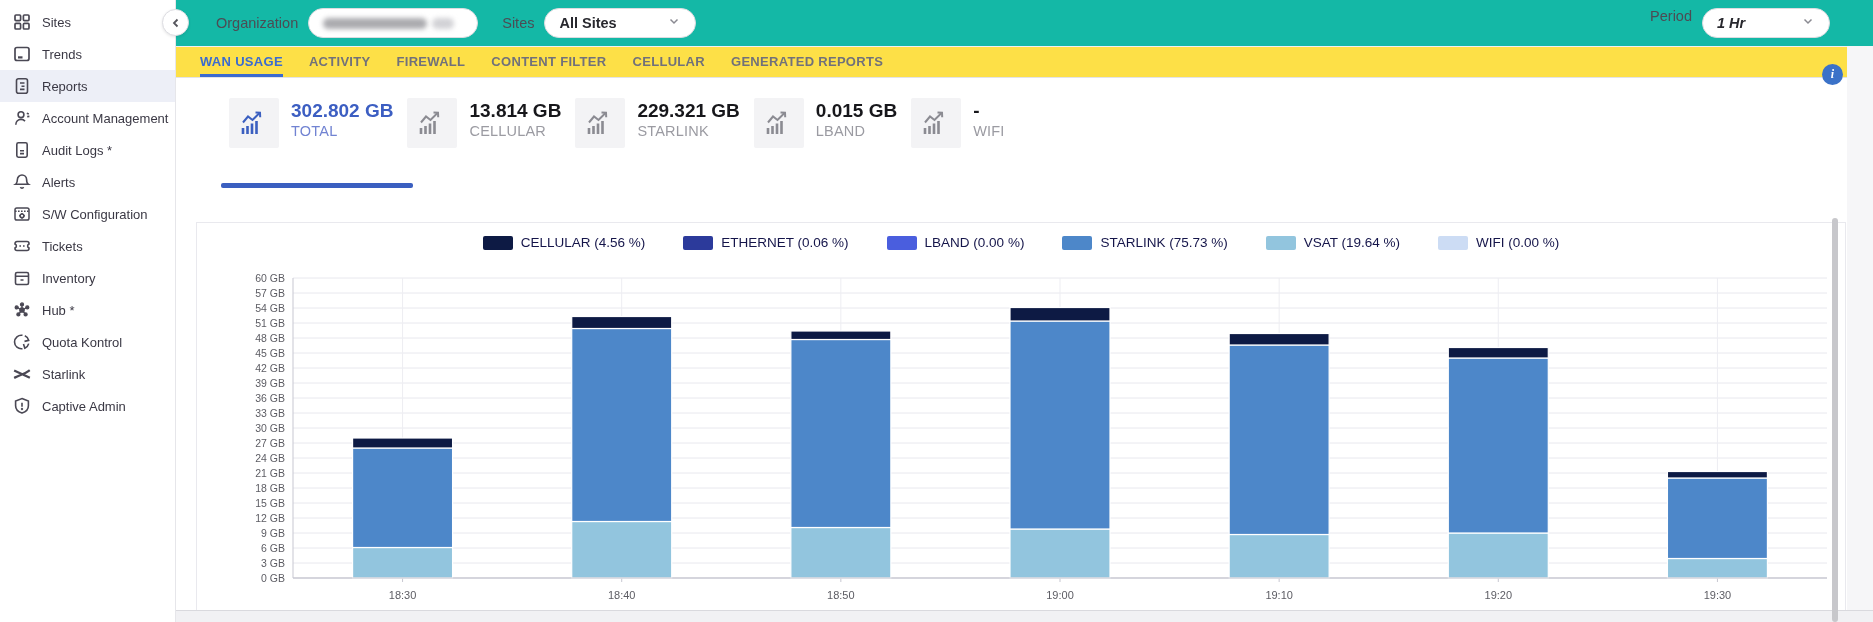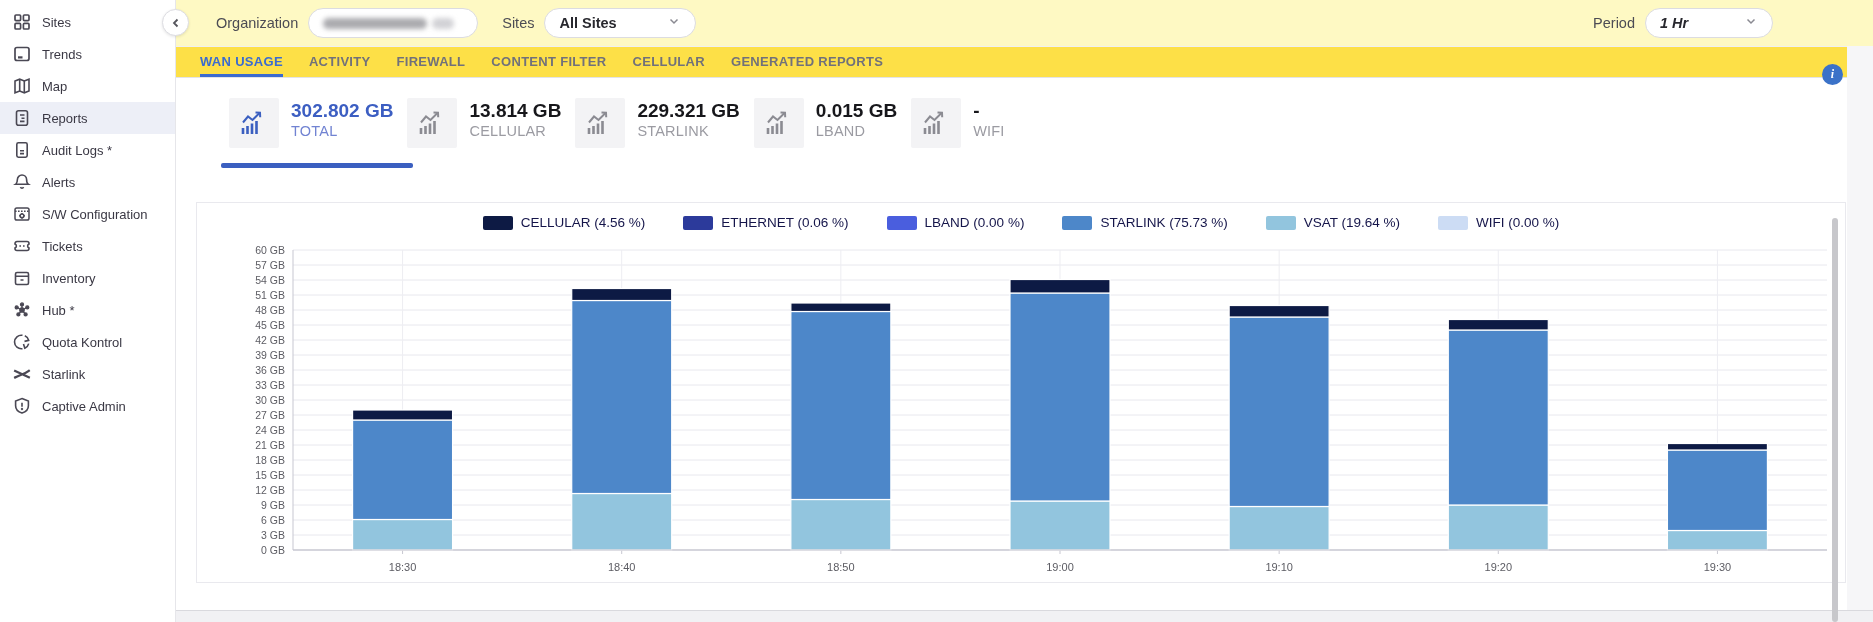--- a/index.html
+++ b/index.html
@@ -19,8 +19,8 @@
   
   .main { flex:1; position:relative; height:100%; }
 
-  .topbar { height:46px; display:flex; align-items:center; padding:0 100px 0 18px;
-            background:#fef9c3; position:relative; }
+  .topbar { height:46px; display:flex; align-items:center; padding:0 43px 0 18px;
+            background:#14b8a6; position:relative; }
   .back-btn { position:absolute; left:-14px; top:9px; width:27px; height:27px; border-radius:50%;
               background:#fff; border:1px solid #dddde2; box-shadow:0 1px 3px rgba(0,0,0,.10);
               display:flex; align-items:center; justify-content:center; cursor:pointer; }

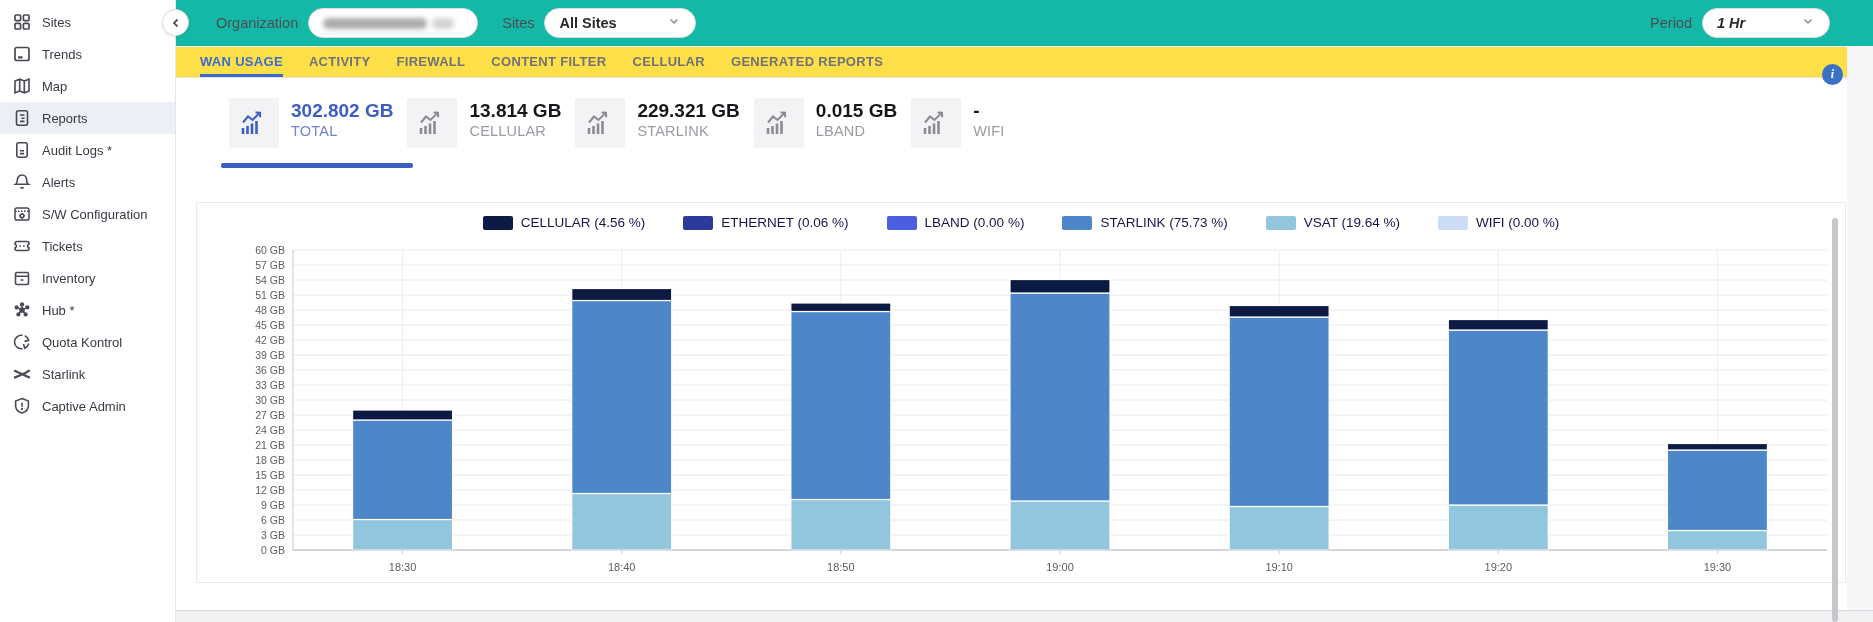--- a/index.html
+++ b/index.html
@@ -34,7 +34,7 @@
   .pill .chev { margin-left:auto; color:#8a8a92; }
   .pill.sites { width:152px; }
   .pill.period { width:128px;font-style:italic; }
-  .tb-right { margin-left:auto; display:flex; align-items:center; }
+  .tb-right { margin-left:auto; display:flex; }
 
   .tabbar { height:32px; display:flex; align-items:stretch; gap:26px; padding-left:24px;
             border-bottom:1px solid #e3e3e7; border-top:1px solid #f0f0f2; background:#fde047; }

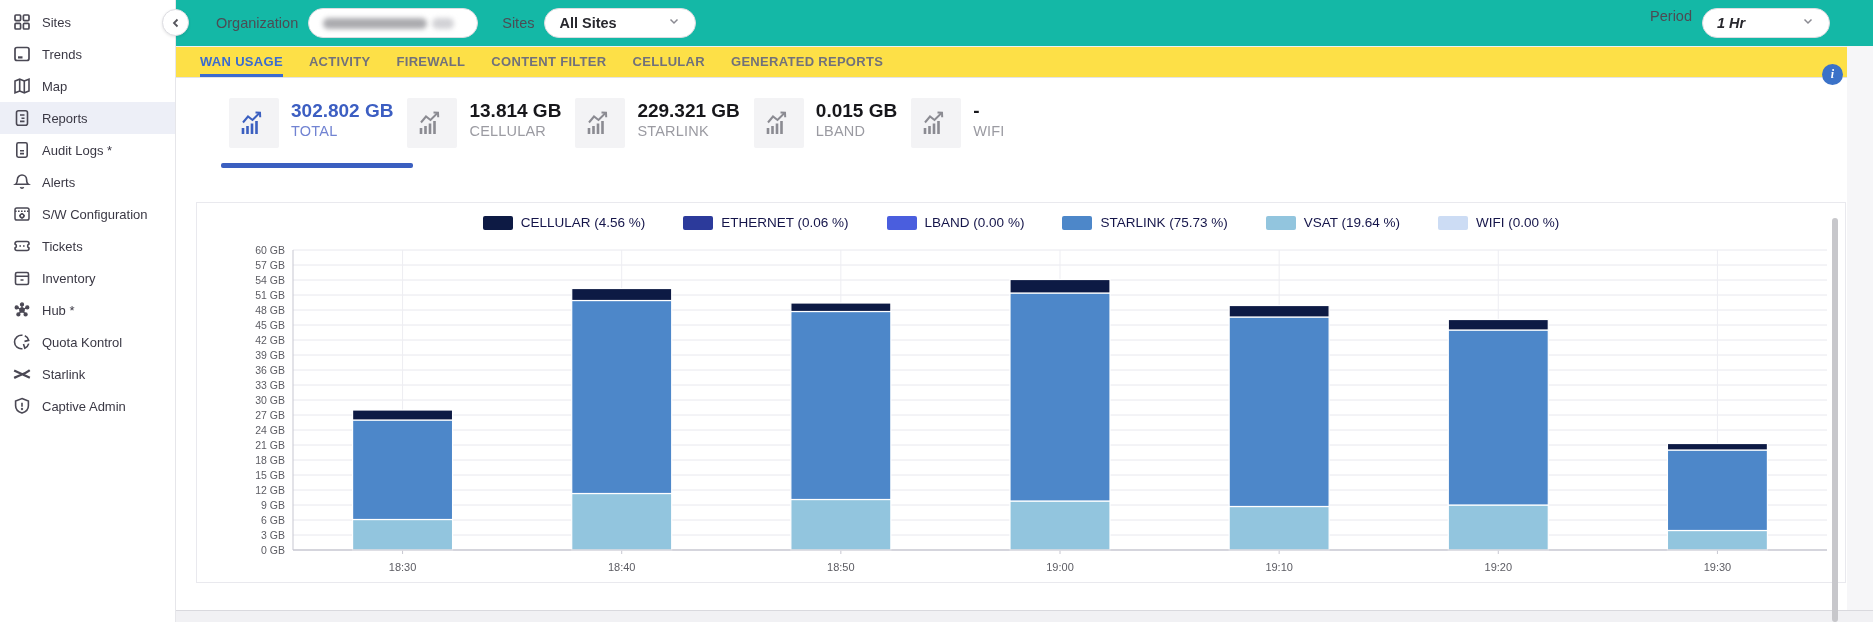--- a/index.html
+++ b/index.html
@@ -102,15 +102,6 @@
           </svg>
         </span>
       <span>Trends</span>
-    </div>
-    <div class="nav-item">
-      <span class="ic">
-          <svg viewBox="0 0 20 20" fill="none" stroke="currentColor" stroke-width="1.6">
-            <path d="M3 5l4.7-1.8L12.3 5 17 3.2V15l-4.7 1.8L7.7 15 3 16.8z"></path>
-            <path d="M7.7 3.2V15M12.3 5v11.8"></path>
-          </svg>
-        </span>
-      <span>Map</span>
     </div>
     <div class="nav-item active">
       <span class="ic">

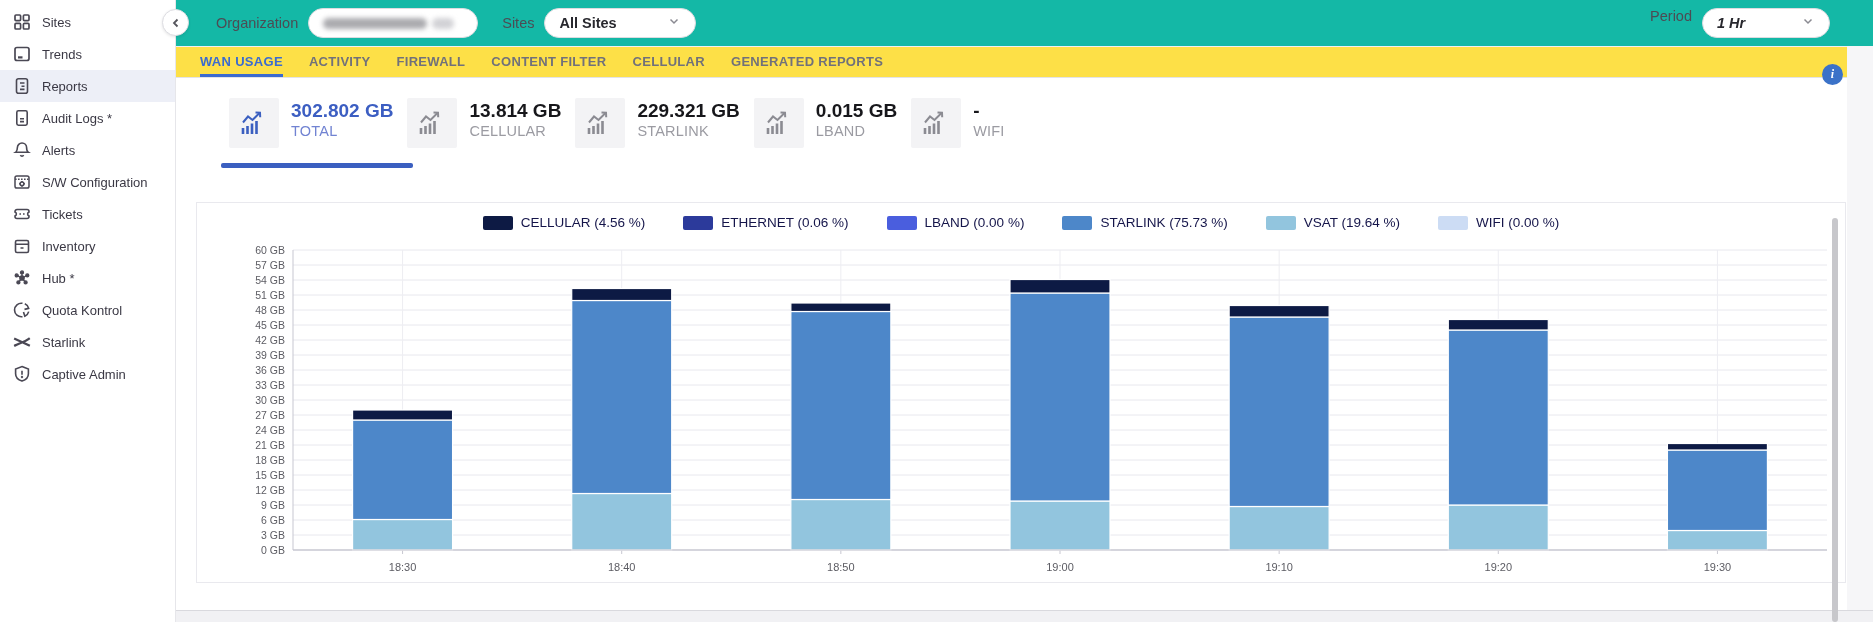--- a/index.html
+++ b/index.html
@@ -111,6 +111,16 @@
           </svg>
         </span>
       <span>Reports</span>
+    </div>
+    <div class="nav-item">
+      <span class="ic">
+          <svg viewBox="0 0 20 20" fill="none" stroke="currentColor" stroke-width="1.6">
+            <circle cx="9" cy="6.7" r="2.9"></circle>
+            <path d="M3.8 16.8c0-3.4 2.4-5.4 5.2-5.4 1.6 0 3 .6 4 1.7"></path>
+            <path d="M14.8 5.2l2 .8M15.2 8.6l2.2-.2"></path>
+          </svg>
+        </span>
+      <span>Account Management</span>
     </div>
     <div class="nav-item">
       <span class="ic">

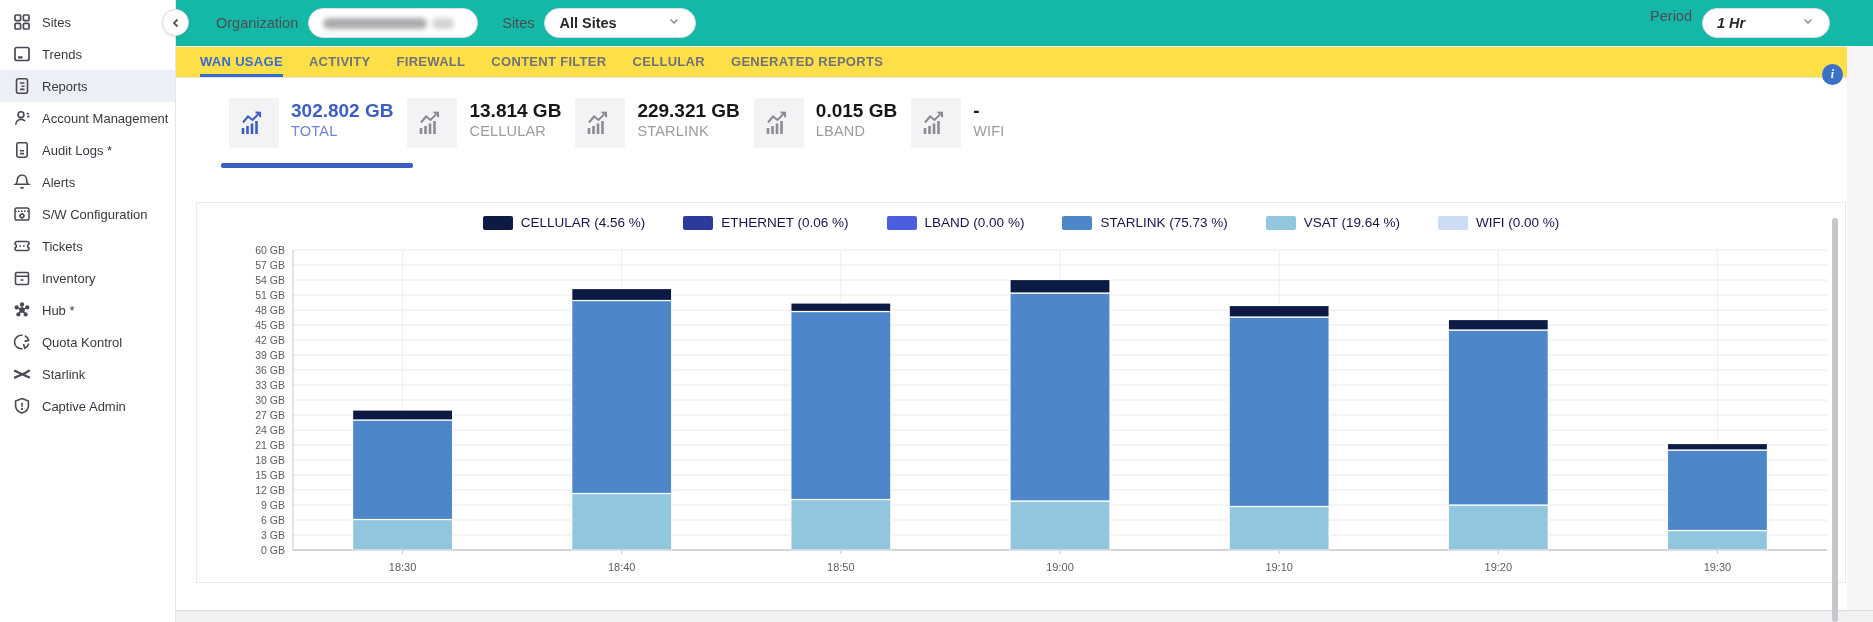--- a/index.html
+++ b/index.html
@@ -49,7 +49,7 @@
 
   
   .cards { display:flex; gap:14px; margin:20px 0 0 53px; align-items:flex-start; }
-  .card { display:flex; gap:12px; flex:none; position:relative; padding-bottom:20px; cursor:pointer; }
+  .card { display:flex; gap:12px; flex:none; position:relative; padding-bottom:40px; cursor:pointer; }
   .card .cicon { width:50px; height:50px; background:#f3f3f5; border-radius:2px; color:#8b8b92;
                  display:flex; align-items:center; justify-content:center; }
   .card .cicon svg { width:32px; height:32px; }

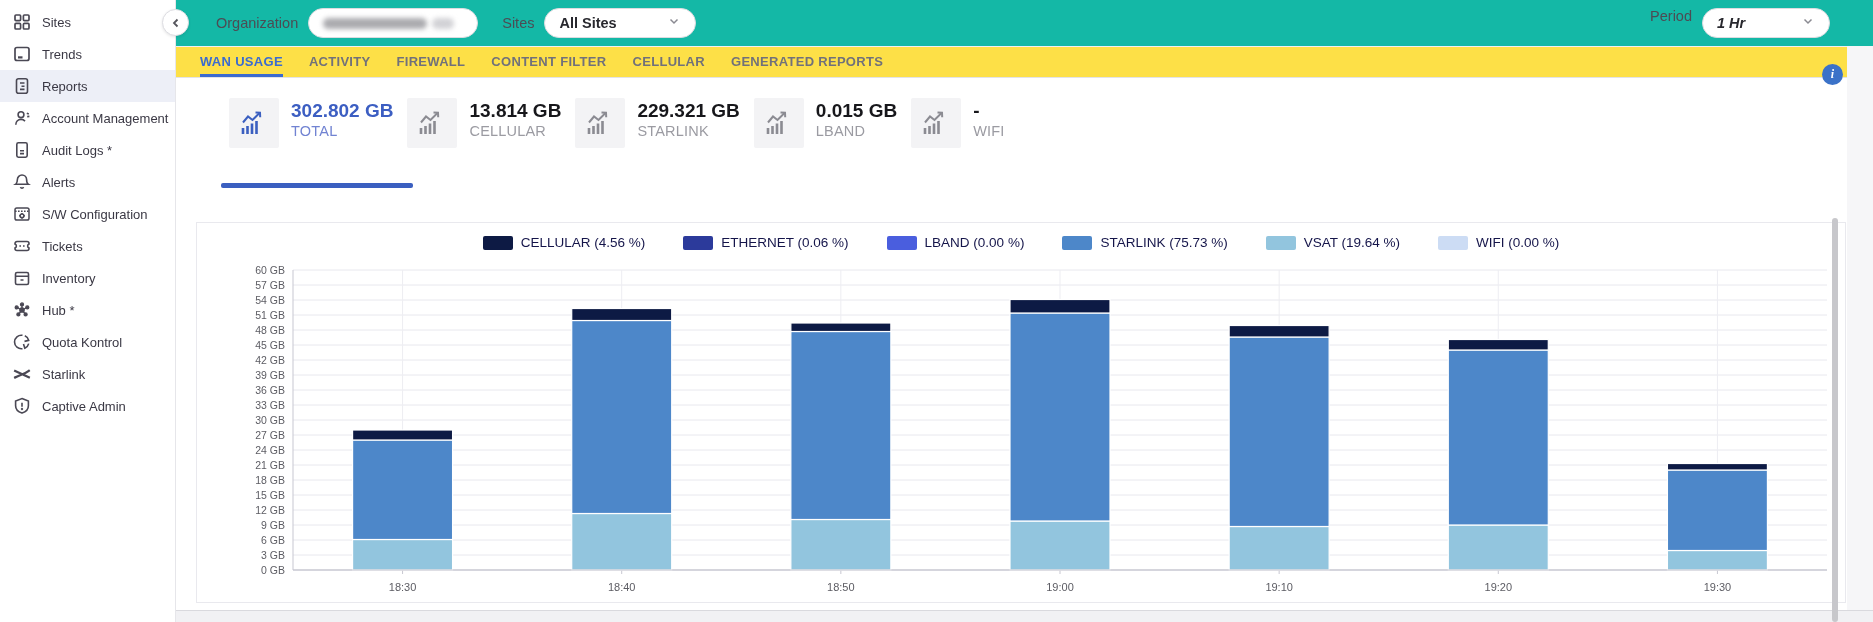--- a/index.html
+++ b/index.html
@@ -65,7 +65,7 @@
   
   .chart-panel { margin:34px 27px 0 20px; border:1px solid #e9e9ee; background:#fff;
                  padding:12px 2px 4px 2px; }
-  .legend { display:flex; justify-content:center; gap:38px; margin-bottom:10px; }
+  .legend { display:flex; justify-content:center; gap:38px; margin-bottom:18px; }
   .legend-item { display:flex; align-items:center; gap:8px; font-size:13.5px; color:#15154a; }
   .legend-swatch { width:30px; height:14px; border-radius:2px; flex:none; }
   svg.chart { display:block; margin:0 auto; }

